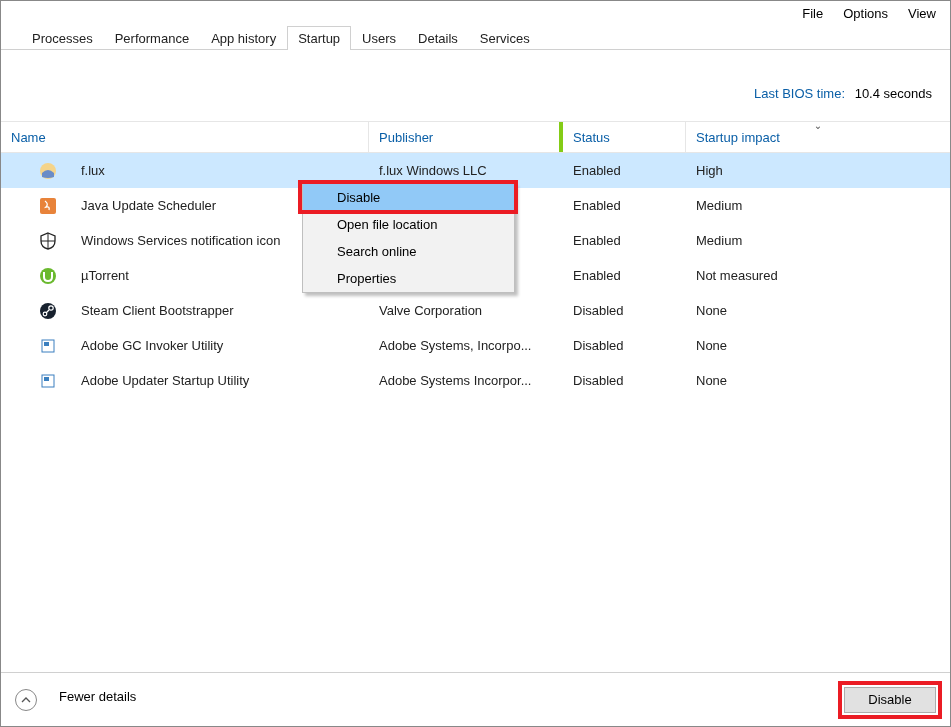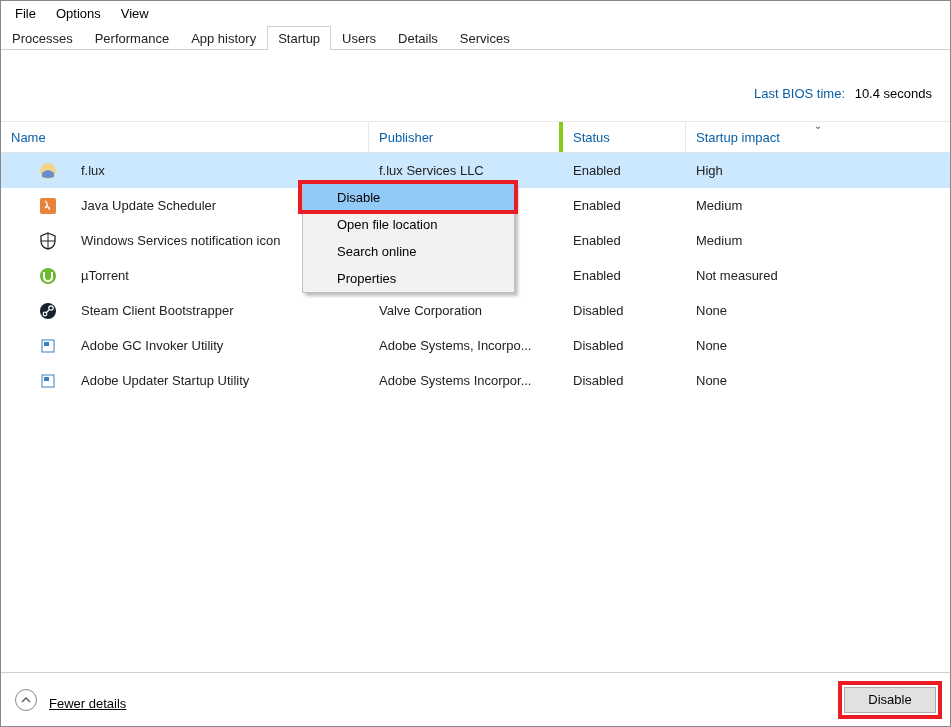--- a/index.html
+++ b/index.html
@@ -12,7 +12,7 @@
 .win-btn { width: 46px; height: 30px; display: flex; align-items: center; justify-content: center; cursor: pointer; }
 .win-btn svg { width: 12px; height: 12px; }
 
-.menubar { height: 24px; display: flex; align-items: center; padding: 0 4px; }
+.menubar { height: 24px; display: flex; align-items: center; padding: 0 4px; justify-content: flex-end; }
 .menubar span { padding: 3px 10px; font-size: 13px; cursor: pointer; }
 
 .tabs { display: flex; border-bottom: 1px solid #d0d0d0; padding-left: 0; }

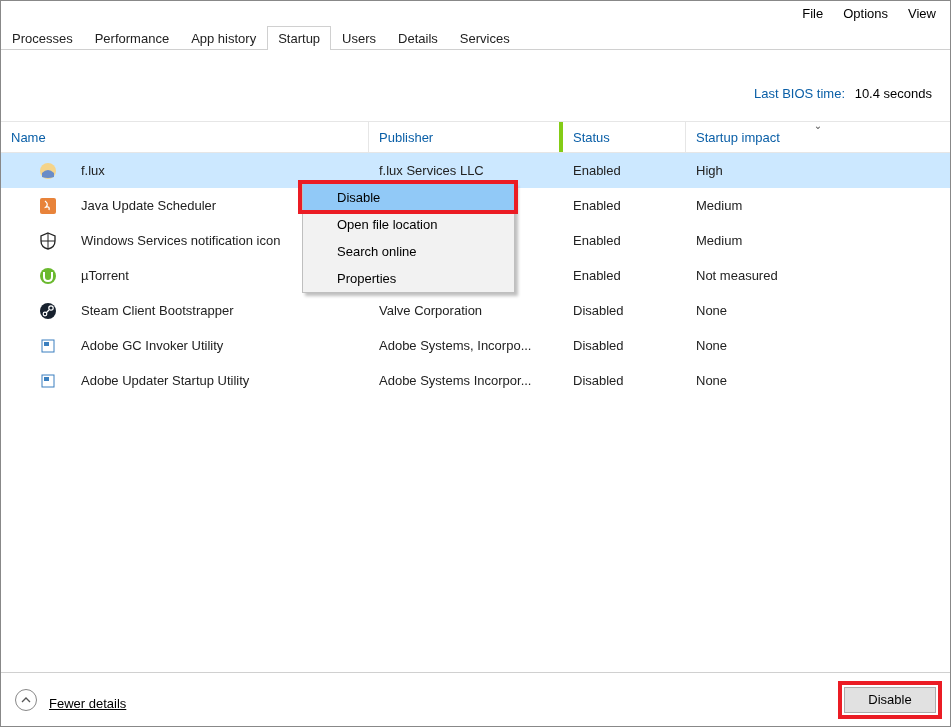--- a/index.html
+++ b/index.html
@@ -15,7 +15,7 @@
 .menubar { height: 24px; display: flex; align-items: center; padding: 0 4px; justify-content: flex-end; }
 .menubar span { padding: 3px 10px; font-size: 13px; cursor: pointer; }
 
-.tabs { display: flex; border-bottom: 1px solid #d0d0d0; padding-left: 0; }
+.tabs { display: flex; border-bottom: 1px solid #d0d0d0; padding-left: 20px; }
 .tab { padding: 4px 10px; border: 1px solid transparent; border-bottom: none; cursor: pointer; font-size: 13px; color: #222; position: relative; top: 1px; }
 .tab.active { border-color: #d0d0d0; background: #fff; }
 

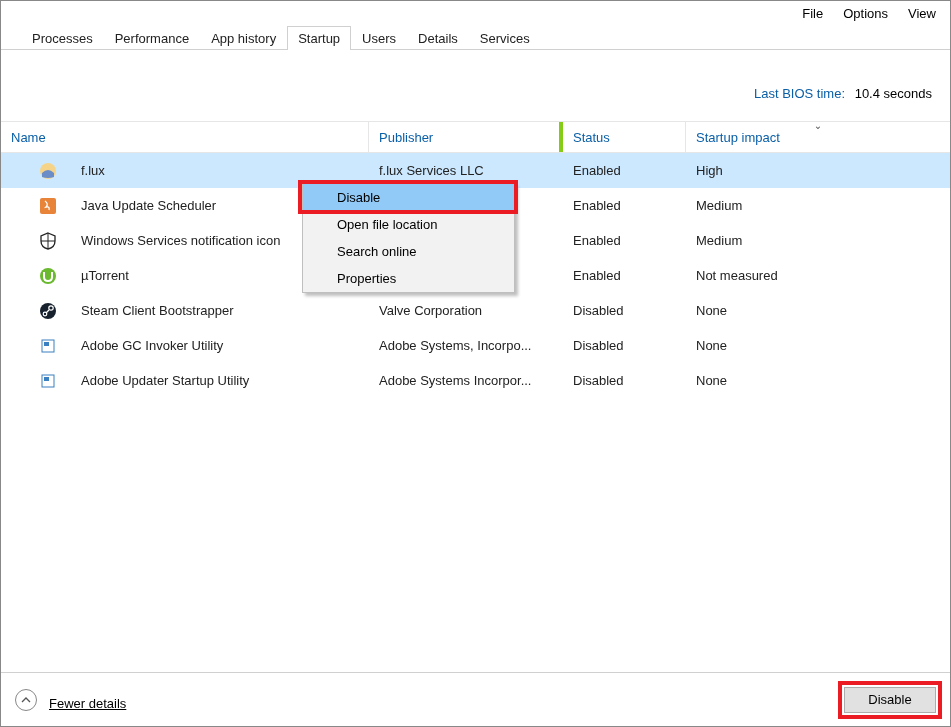--- a/index.html
+++ b/index.html
@@ -100,7 +100,7 @@
           </span>
         <span>f.lux</span>
       </div>
-      <div class="c-pub">f.lux Services LLC</div>
+      <div class="c-pub">f.lux Windows LLC</div>
       <div class="c-stat">Enabled</div>
       <div class="c-imp">High</div>
     </div>

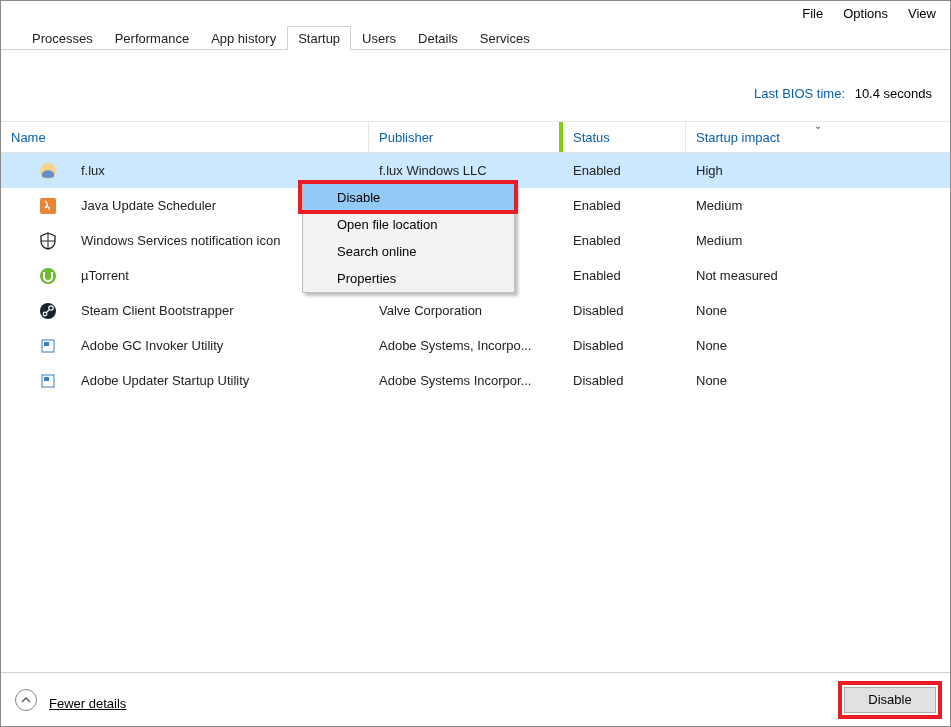--- a/index.html
+++ b/index.html
@@ -44,7 +44,7 @@
 .red-box-ctx { position: absolute; left: 297px; top: 27px; width: 220px; height: 34px; border: 4px solid #eb1c24; z-index: 11; pointer-events: none; }
 
 .footer { height: 54px; border-top: 1px solid #d0d0d0; display: flex; align-items: center; padding: 0 14px; }
-.fewer { display: flex; align-items: flex-end; gap: 12px; cursor: pointer; text-decoration: underline; }
+.fewer { display: flex; align-items: flex-start; gap: 22px; cursor: pointer; }
 .fewer .circle { width: 22px; height: 22px; border: 1px solid #888; border-radius: 50%; display: flex; align-items: center; justify-content: center; font-size: 11px; color: #555; }
 .spacer { flex: 1; }
 .disable-wrap { position: relative; }

